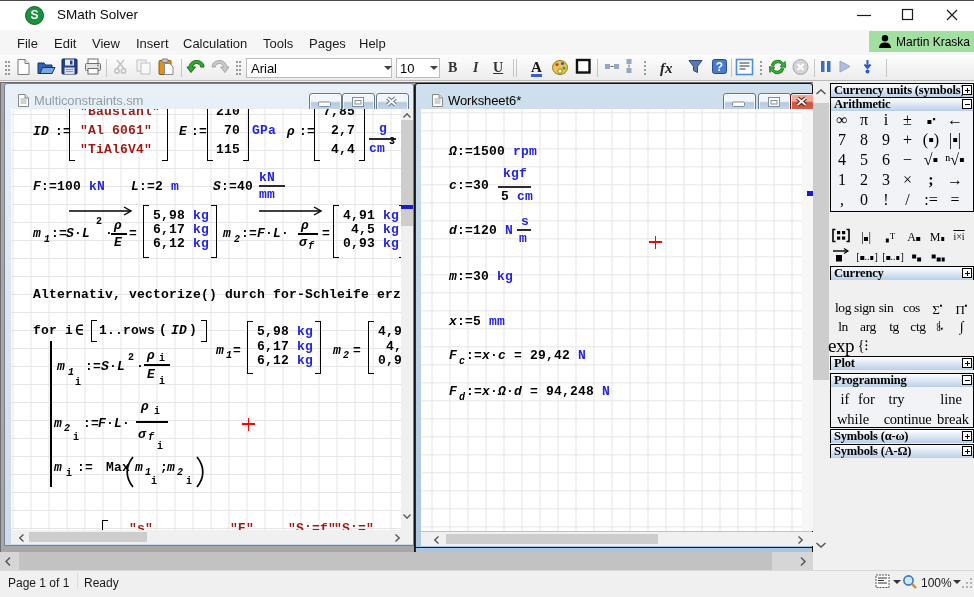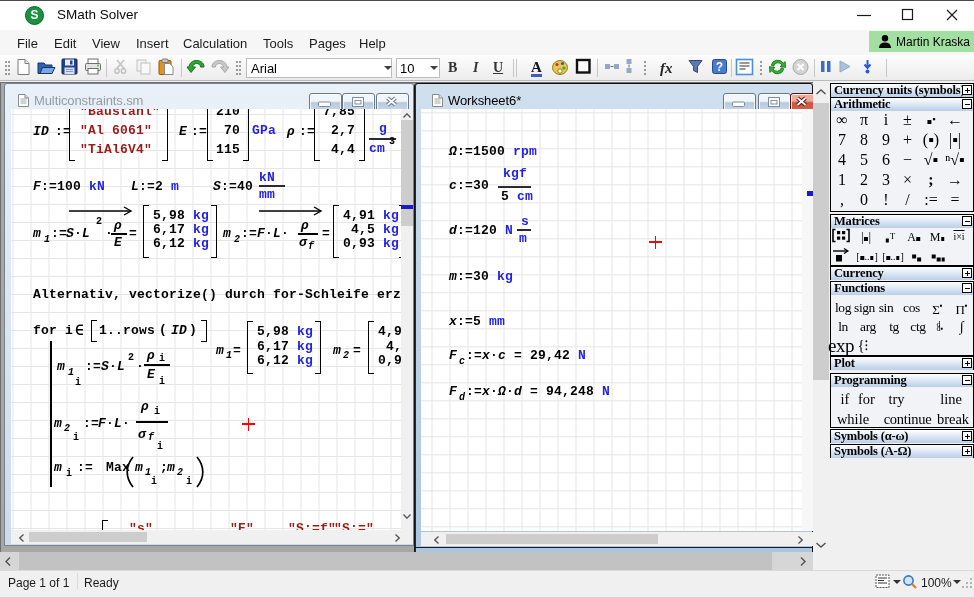--- a/index.html
+++ b/index.html
@@ -492,10 +492,6 @@
       <div class="phead">Arithmetic</div>
       <div class="pbox"></div>
     </div>
- <div class="panel" style="top:132px;height:52px">
-      <div class="phead">Matrices</div>
-      <div class="pbox"></div>
-    </div>
  <div class="panel" style="top:184px;height:14px">
       <div class="phead">Currency</div>
       <div class="pbox plus"></div>

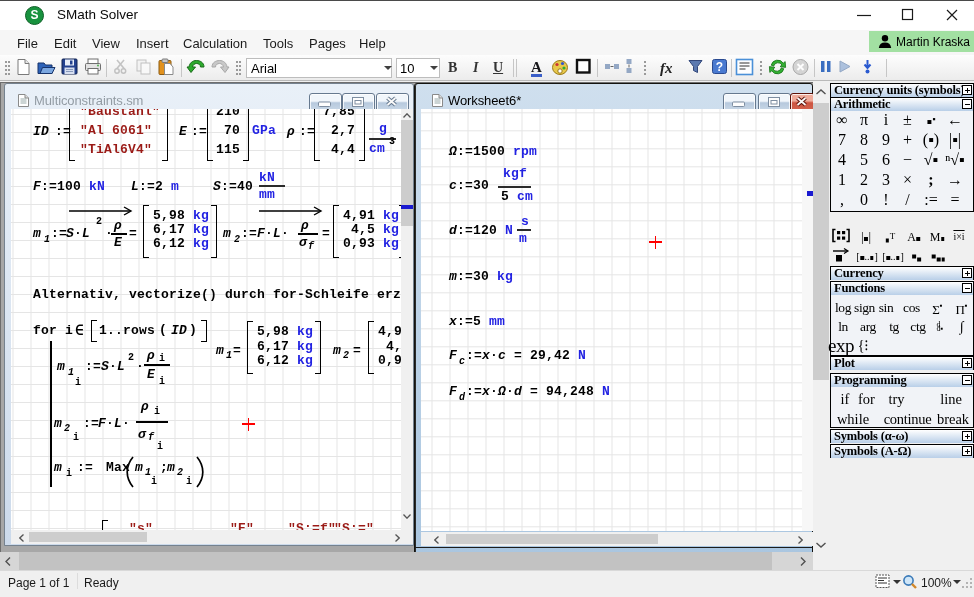--- a/index.html
+++ b/index.html
@@ -495,10 +495,6 @@
  <div class="panel" style="top:184px;height:14px">
       <div class="phead">Currency</div>
       <div class="pbox plus"></div>
-    </div>
- <div class="panel" style="top:199px;height:75px">
-      <div class="phead">Functions</div>
-      <div class="pbox"></div>
     </div>
  <div class="panel" style="top:274px;height:14px">
       <div class="phead">Plot</div>

